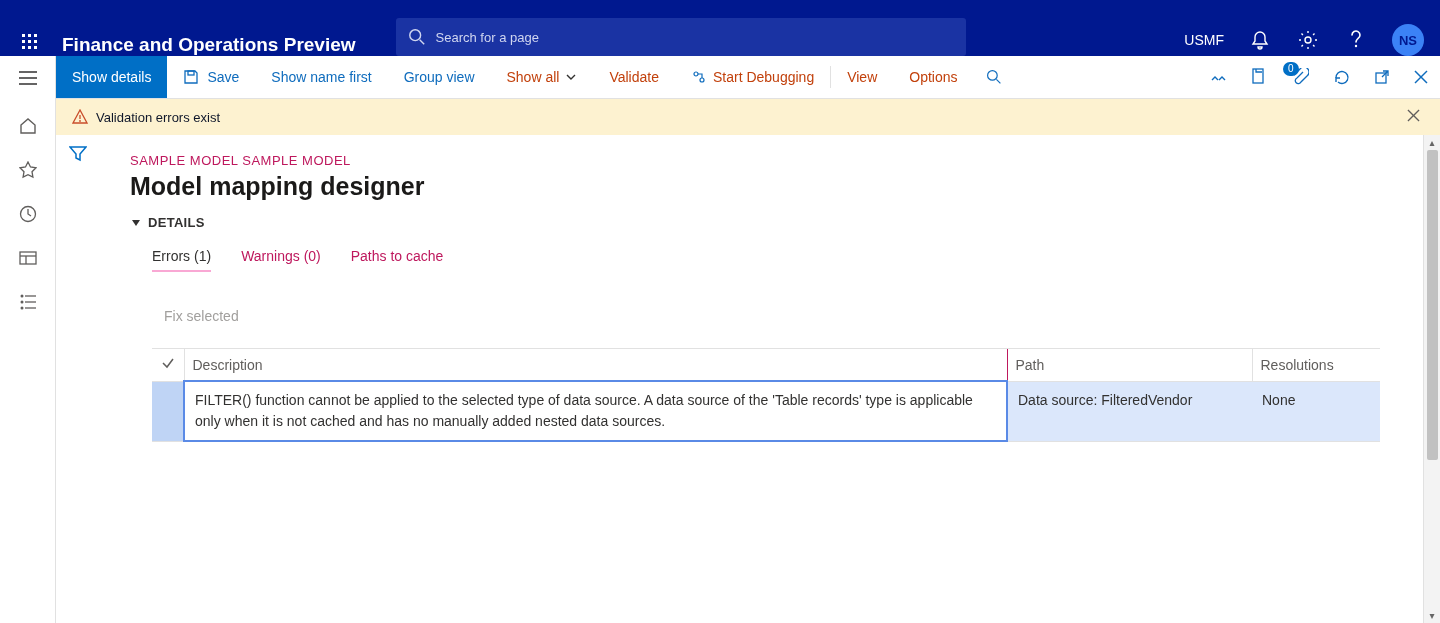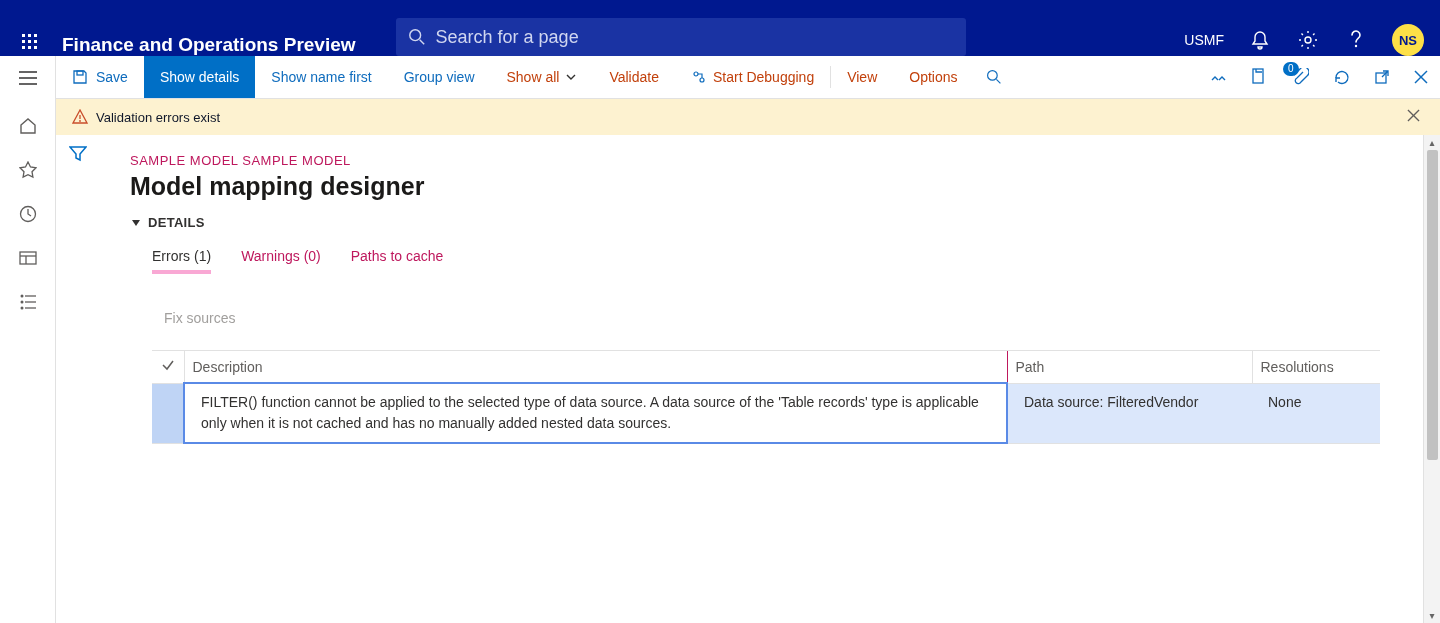--- a/index.html
+++ b/index.html
@@ -12,7 +12,7 @@
   .topbar .app-title { font-size: 19px; font-weight: 600; margin-left: 18px; }
   .topbar .spacer { flex: 1; }
   .search-box { display: flex; align-items: center; background: #1a33a3; height: 38px; width: 570px; border-radius: 3px; padding: 0 12px; color: #e1e6f5; margin-left: 40px; }
-  .search-box input { flex: 1; background: transparent; border: none; outline: none; color: #14b8a6; font-size: 18px; margin-left: 10px; }
+  .search-box input { flex: 1; background: transparent; border: none; outline: none; color: #14b8a6; font-size: 13px; margin-left: 10px; }
   .search-box input::placeholder { color: #d0d6f0; }
   .topbar-right { display: flex; align-items: center; gap: 24px; }
   .topbar-right .icon-btn { width: 24px; height: 24px; display: flex; align-items: center; justify-content: center; cursor: pointer; color: #fff; }

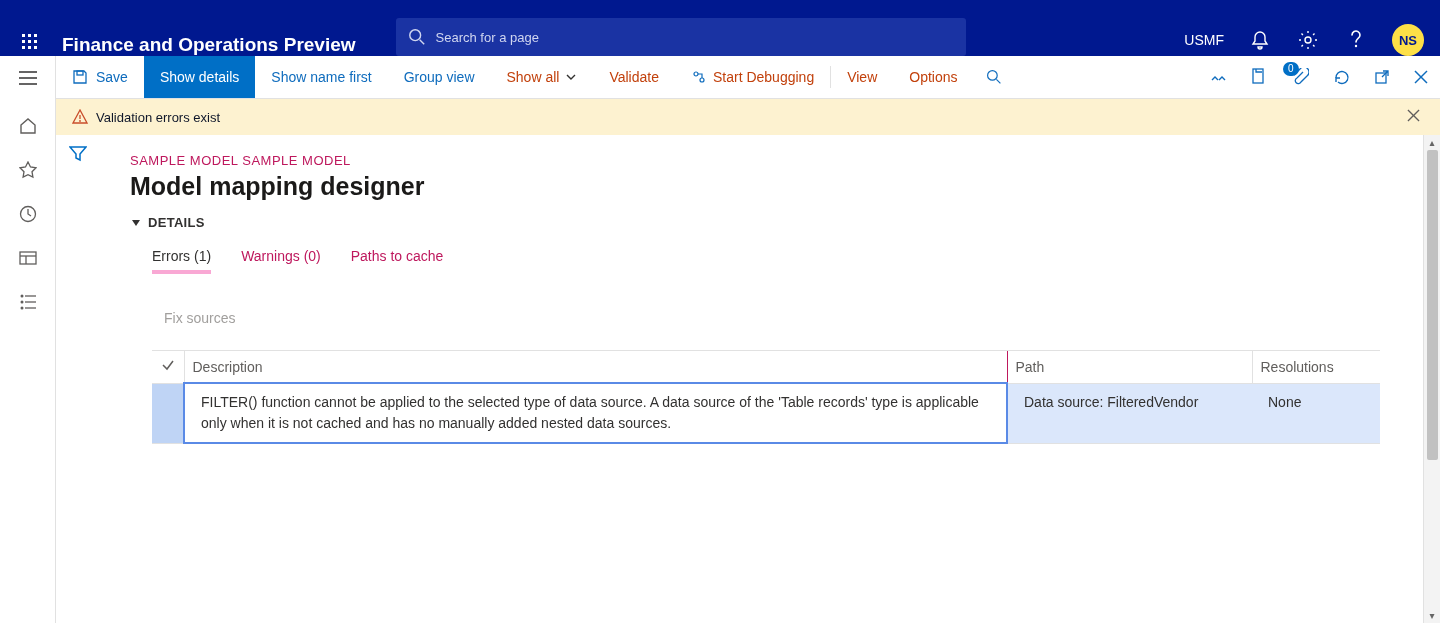--- a/index.html
+++ b/index.html
@@ -17,7 +17,7 @@
   .topbar-right { display: flex; align-items: center; gap: 24px; }
   .topbar-right .icon-btn { width: 24px; height: 24px; display: flex; align-items: center; justify-content: center; cursor: pointer; color: #fff; }
   .company-label { font-size: 14px; font-weight: 400; }
-  .avatar { width: 32px; height: 32px; border-radius: 50%; background: #fde047; color: #00188f; display: flex; align-items: center; justify-content: center; font-weight: 600; font-size: 13px; }
+  .avatar { width: 32px; height: 32px; border-radius: 50%; background: #3b82f6; color: #00188f; display: flex; align-items: center; justify-content: center; font-weight: 600; font-size: 13px; }
 
   
   .main-area { flex: 1; display: flex; min-height: 0; }

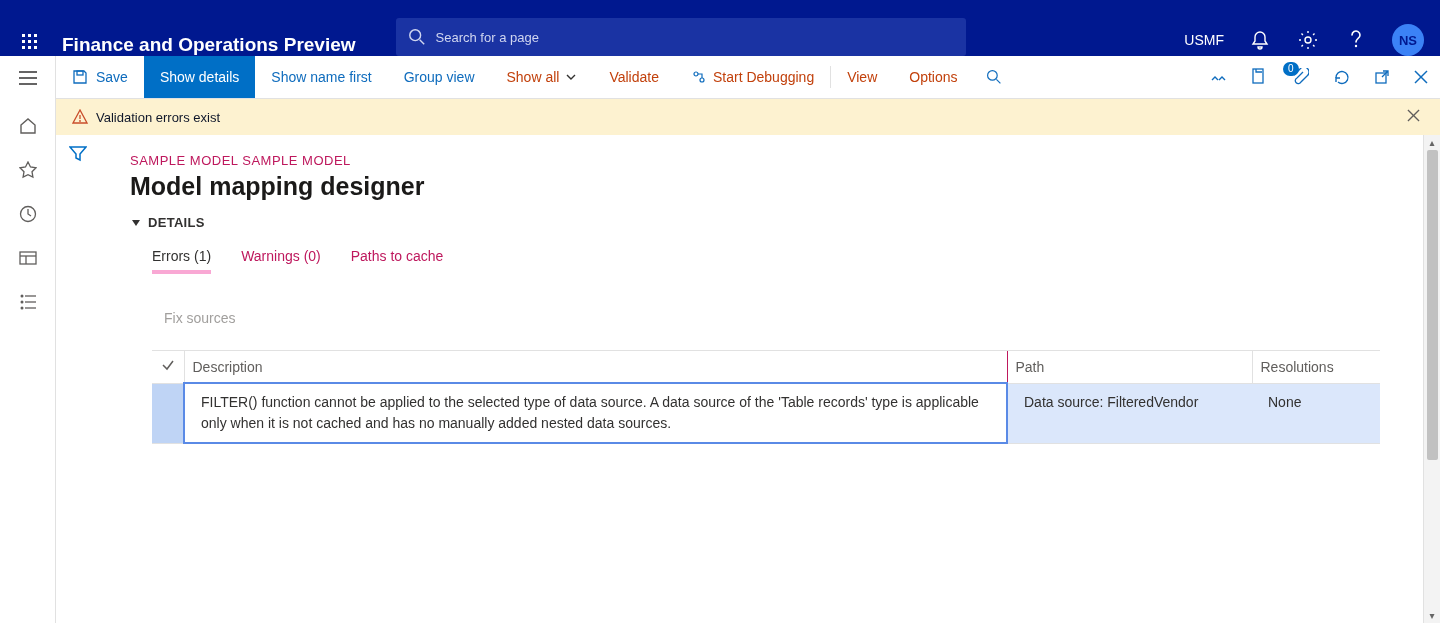--- a/index.html
+++ b/index.html
@@ -188,6 +188,7 @@
   <div class="content-col">
 
     <div class="cmdbar">
+      <div class="cmd active">Show details</div>
       <div class="cmd save link">
         <svg width="16" height="16" viewBox="0 0 16 16">
             <path d="M2 2h10l2 2v10H2Z" fill="none" stroke="#0f6cbd" stroke-width="1.3"></path>
@@ -195,7 +196,6 @@
           </svg>
         <span>Save</span>
       </div>
-      <div class="cmd active">Show details</div>
       <div class="cmd link">Show name first</div>
       <div class="cmd link">Group view</div>
       <div class="cmd showall">

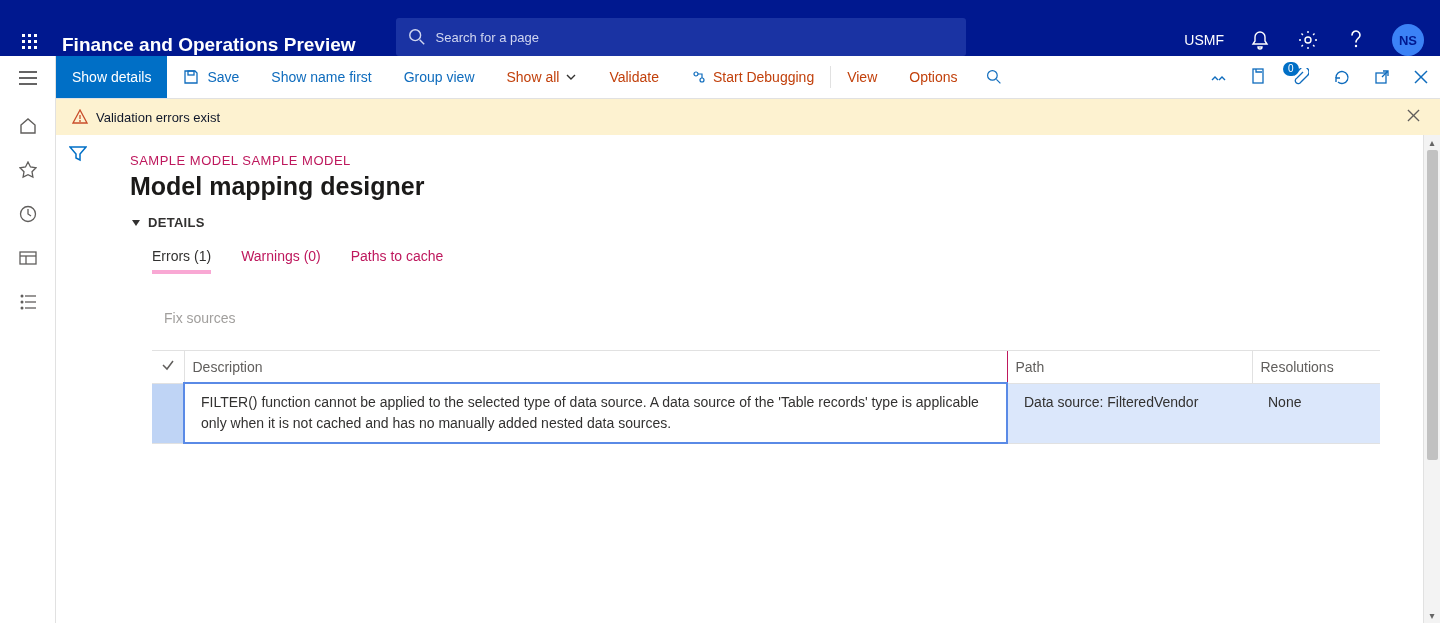--- a/index.html
+++ b/index.html
@@ -62,7 +62,7 @@
 
   .tabs { display: flex; gap: 30px; margin-top: 18px; margin-left: 22px; }
   .tabs .tab { font-size: 14px; color: #be185d; padding-bottom: 6px; cursor: pointer; }
-  .tabs .tab.active { color: #323130; font-weight: 400; border-bottom: 4px solid #f9a8d4; }
+  .tabs .tab.active { color: #323130; font-weight: 400; border-bottom: 2px solid #f9a8d4; }
 
   .fix-sel { margin-top: 36px; margin-left: 34px; color: #a19f9d; font-size: 14px; }
 

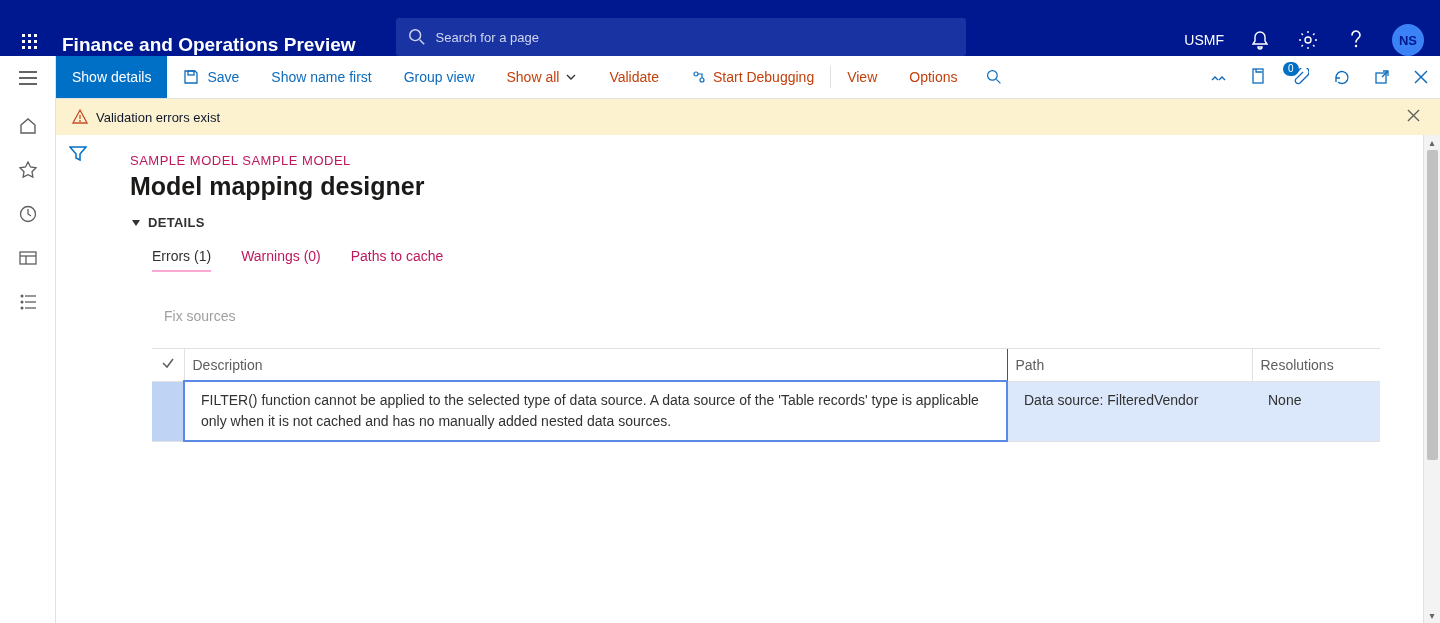--- a/index.html
+++ b/index.html
@@ -299,7 +299,7 @@
           <div class="tab">Paths to cache</div>
         </div>
 
-        <div class="fix-sel">Fix sources</div>
+        <div class="fix-sel">Fix selected</div>
 
         <div class="tbl-wrap">
           <table>

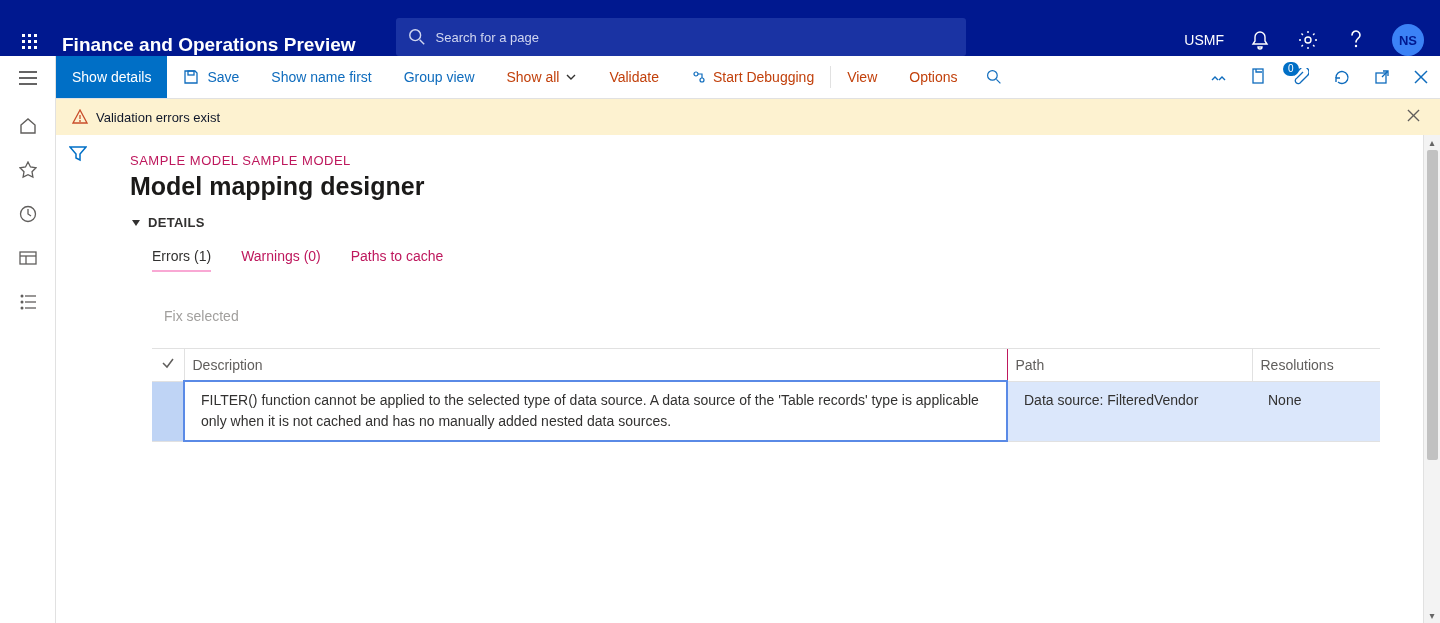--- a/index.html
+++ b/index.html
@@ -76,7 +76,7 @@
   th.path { width: 245px; border-right: 1px solid #e1e1e1; }
   th.res { width: 128px; }
   tbody tr { background: #dbe7fb; }
-  td { padding: 8px 16px; vertical-align: top; line-height: 21px; margin-top: 14px; }
+  td { padding: 8px 10px; vertical-align: top; line-height: 21px; margin-top: 14px; }
   td.select { width: 32px; border-right: 1px solid #bcc5e6; background: #bfd4f5; }
   td.desc { background: #fff; border: 2px solid #5a8ae6; }
   td.path { width: 245px; }

